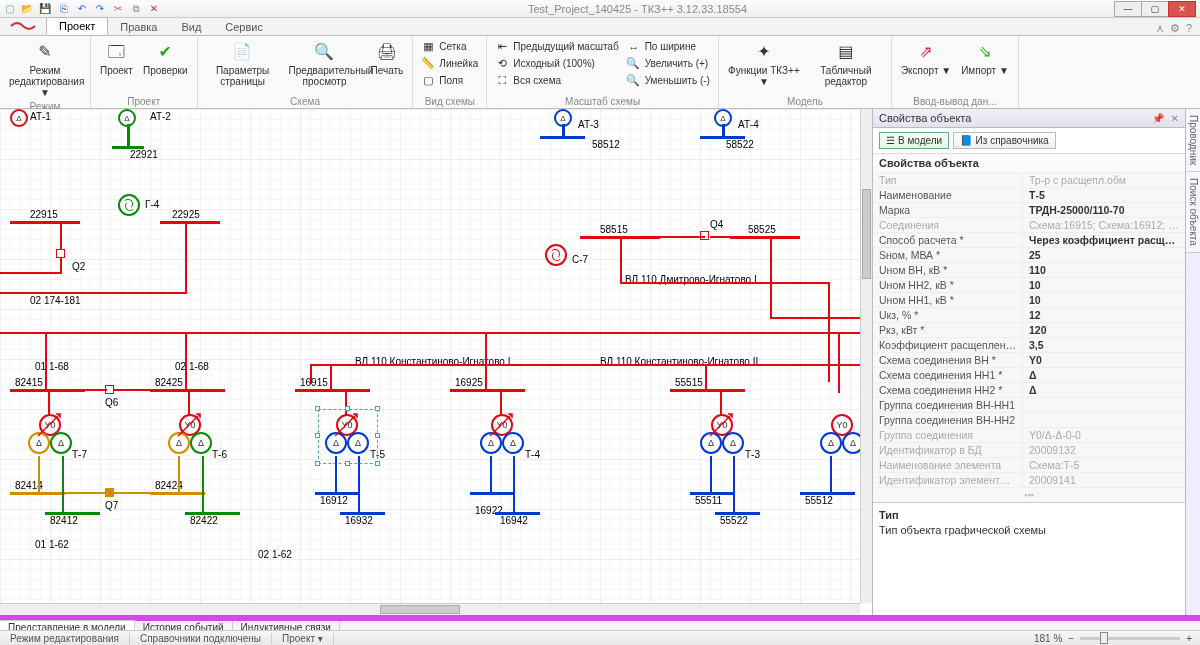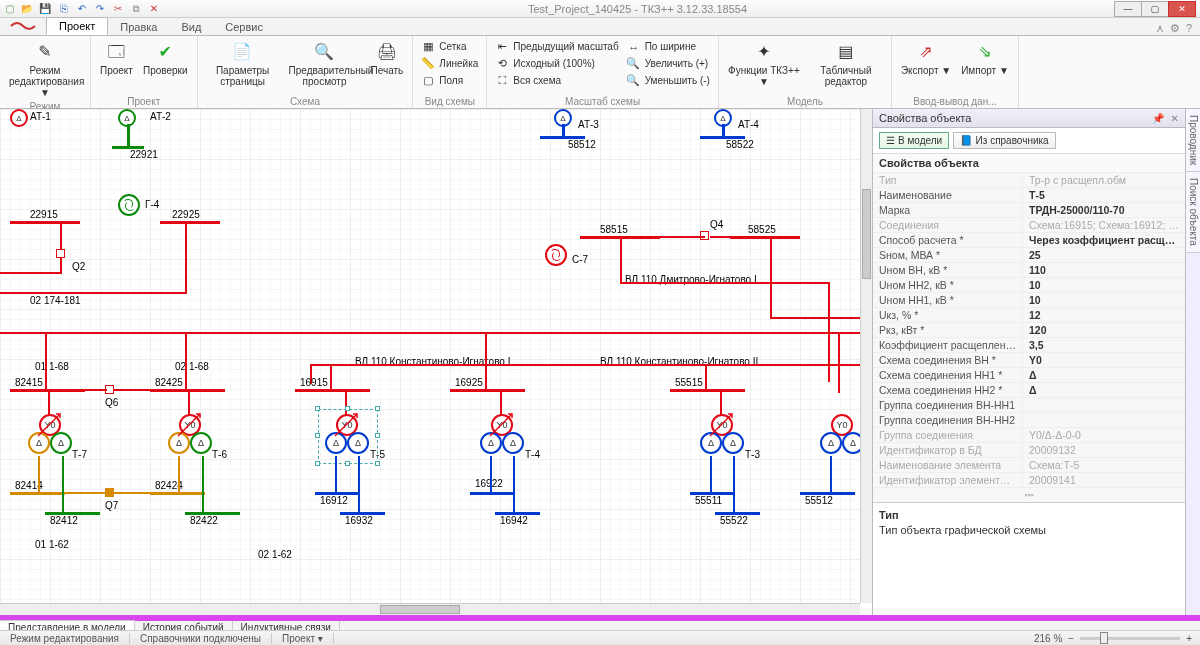--- a/index.html
+++ b/index.html
@@ -280,7 +280,7 @@
    <div class="sch-text" style="top:10px;left:578px">АТ-3</div>
    <div class="sch-busv bluln" style="top:15px;left:562px;height:12px"></div>
    <div class="sch-bus bluln" style="top:27px;left:540px;width:45px"></div>
-   <div class="sch-text" style="top:30px;left:568px">58512</div>
+   <div class="sch-text" style="top:30px;left:592px">58512</div>
 
    <div class="circle" style="top:0;left:714px;border-color:#003bd1;width:18px;height:18px;font-size:8px">Δ</div>
    <div class="sch-text" style="top:10px;left:738px">АТ-4</div>

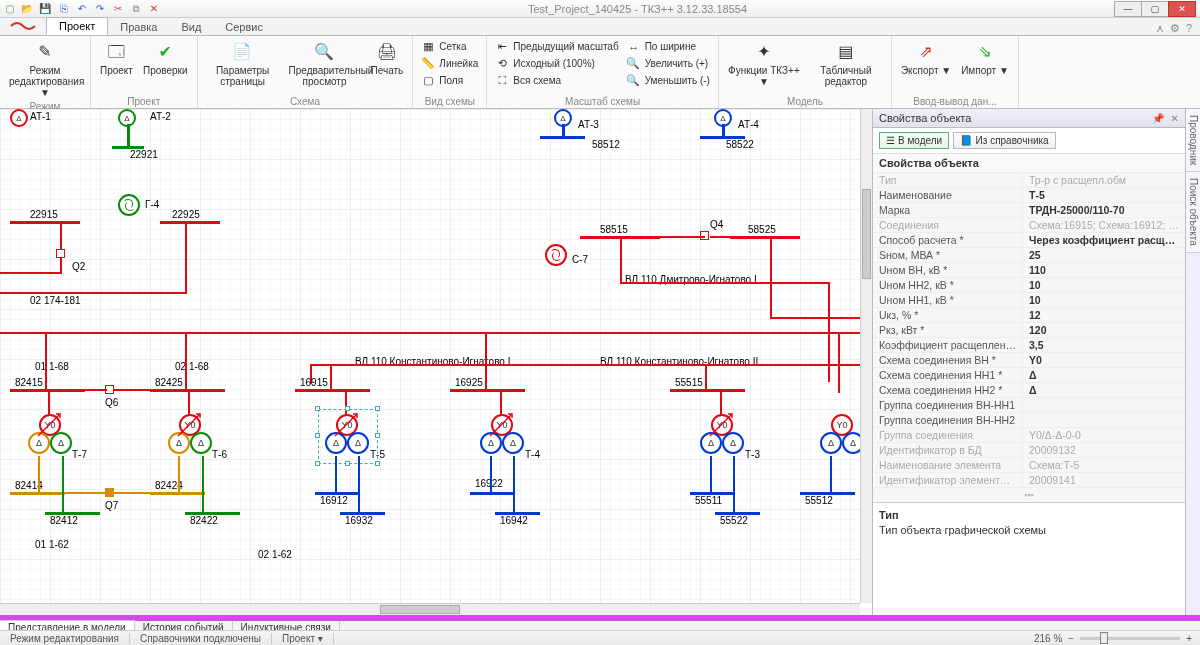--- a/index.html
+++ b/index.html
@@ -415,7 +415,7 @@
    </div>
    <div class="sch-text" style="top:340px;left:525px">Т-4</div>
    <div class="sch-bus bluln" style="top:383px;left:470px;width:45px"></div>
-   <div class="sch-text" style="top:369px;left:475px">16922</div>
+   <div class="sch-text" style="top:396px;left:475px">16922</div>
    <div class="sch-bus bluln" style="top:403px;left:495px;width:45px"></div>
    <div class="sch-text" style="top:406px;left:500px">16942</div>
    <div class="bluln" style="top:347px;left:490px;width:2px;height:36px"></div>

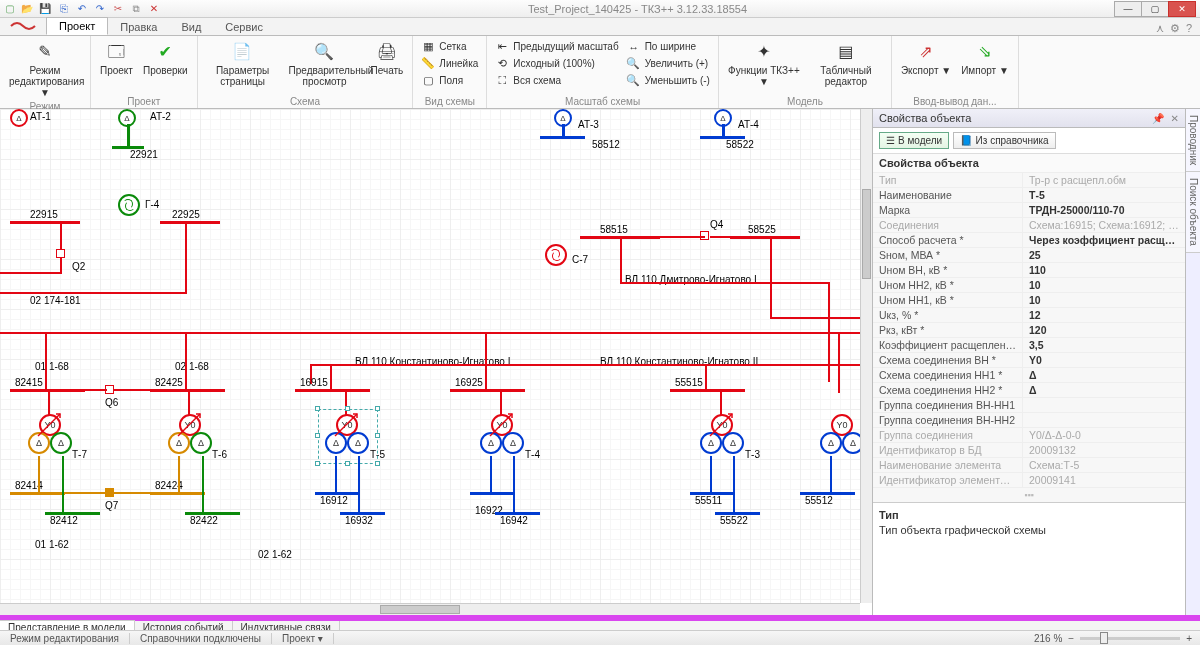--- a/index.html
+++ b/index.html
@@ -590,7 +590,7 @@
  <div class="cell">Справочники подключены</div>
  <div class="cell"><span>Проект</span> ▾</div>
  <div class="zoom">
-  <span>216 %</span>
+  <span>181 %</span>
   <span>−</span>
   <div class="slider">
         <div class="sth"></div>

